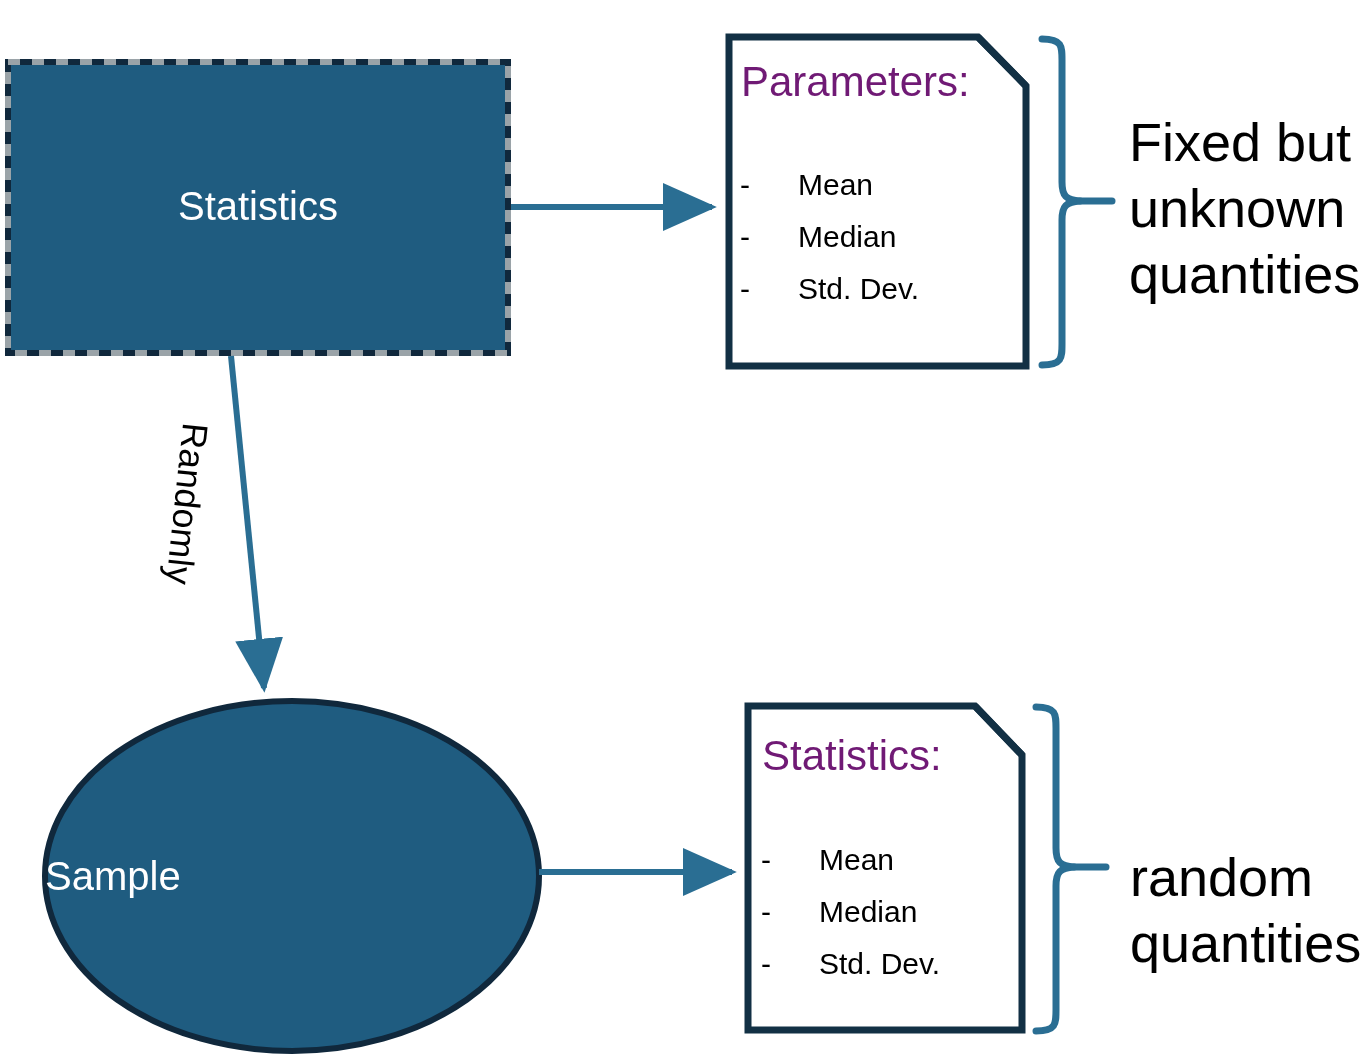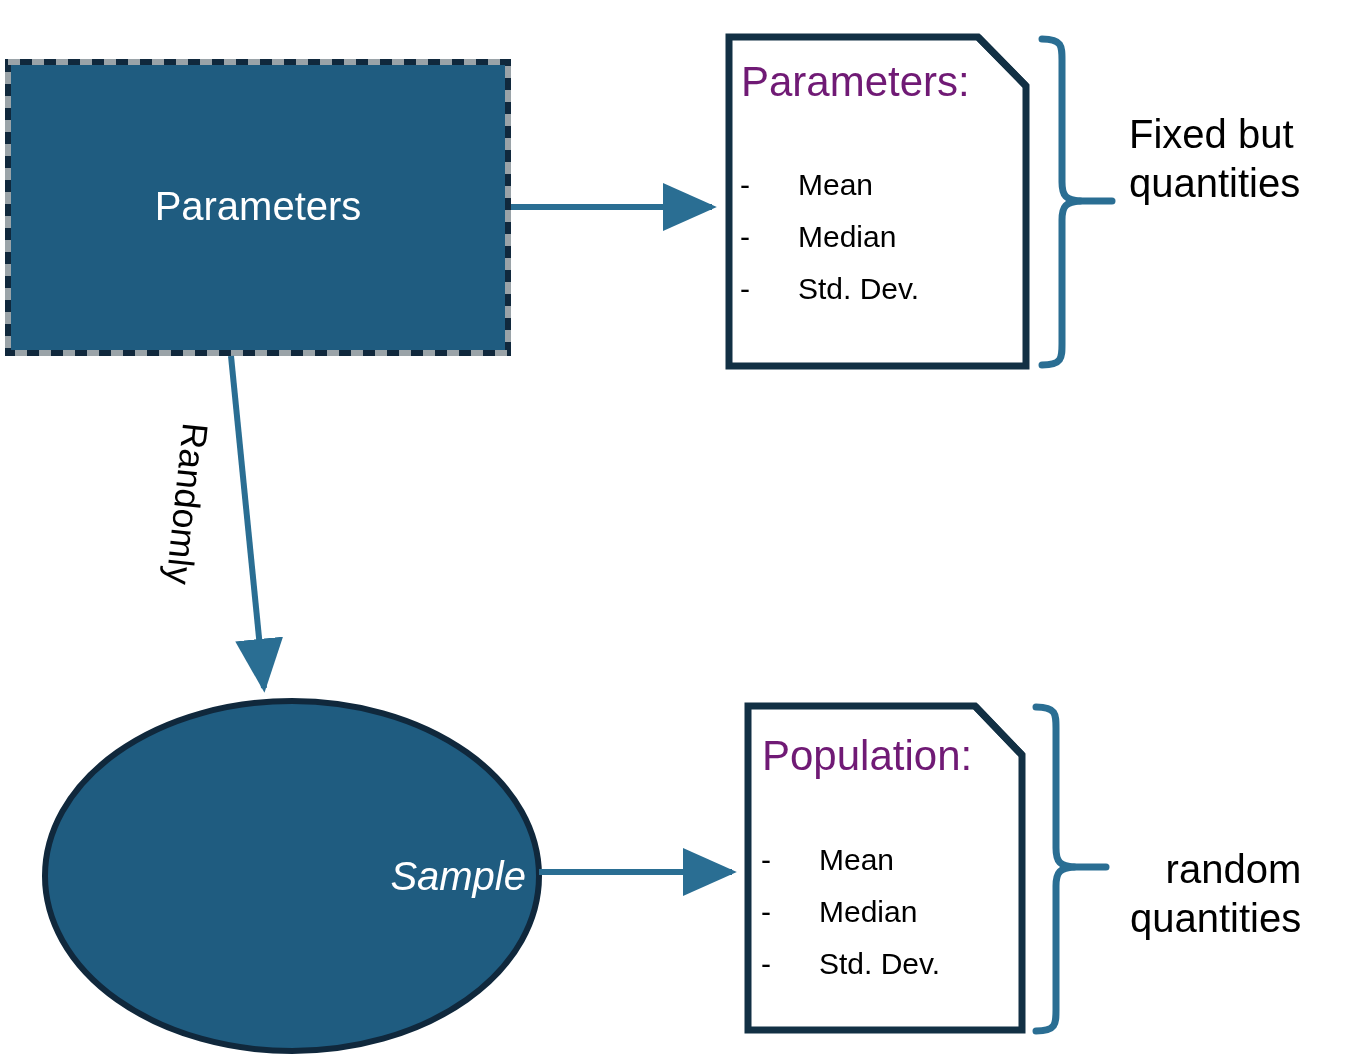--- a/index.html
+++ b/index.html
@@ -96,7 +96,7 @@
   .brace-note {
     position: absolute;
     color: #000000;
-    font-size: 40px;
+    font-size: 54px;
     line-height: 1.22;
     font-family: "Liberation Sans", sans-serif;
   }

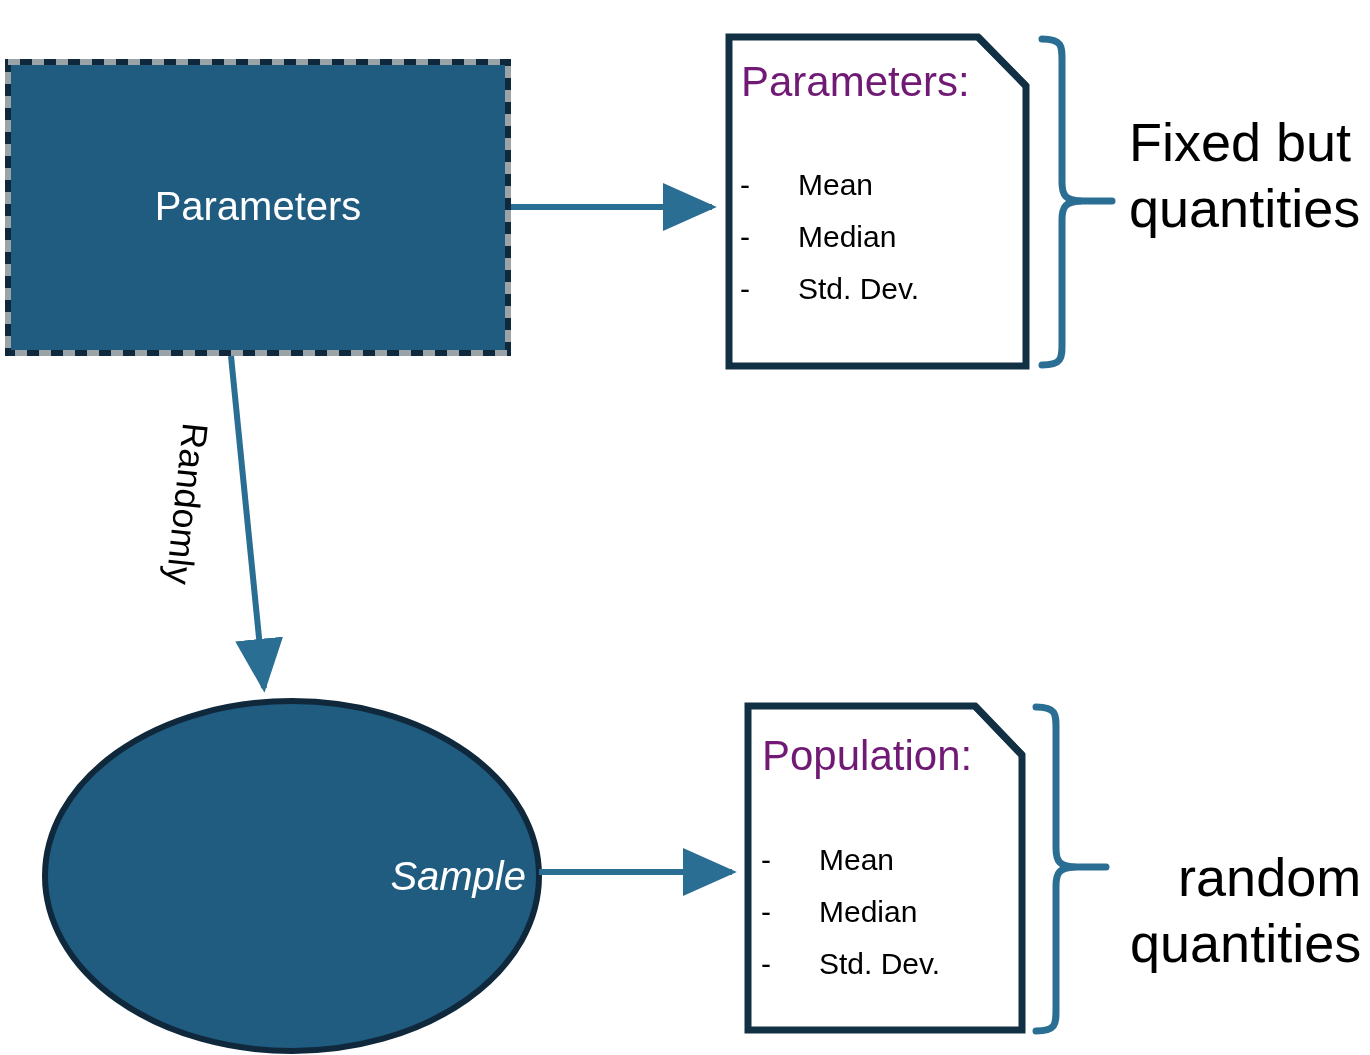--- a/index.html
+++ b/index.html
@@ -171,7 +171,7 @@
 
   </svg>
 
-  <div class="lbl shape-label" id="population-label">Parameters</div>
+  <div class="lbl shape-label" id="population-label">Statistics</div>
 
   <div class="lbl shape-label" id="sample-label">Sample</div>
 

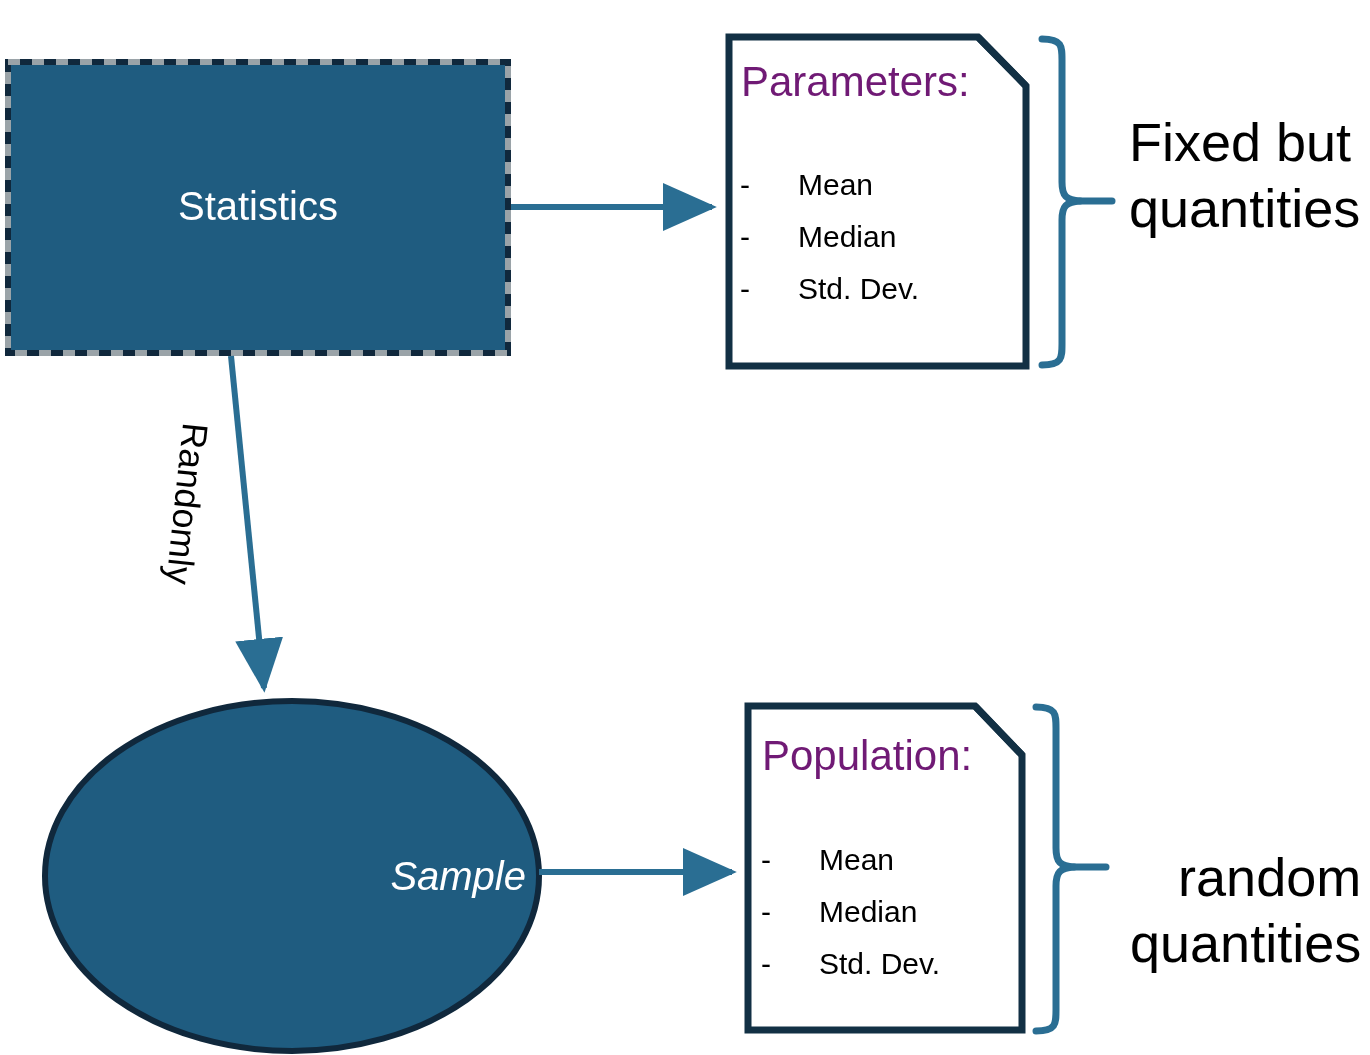--- a/index.html
+++ b/index.html
@@ -195,6 +195,7 @@
 
   <div class="brace-note" id="fixed-note">
     <div>Fixed but</div>
+    <div>unknown</div>
     <div>quantities</div>
   </div>
 

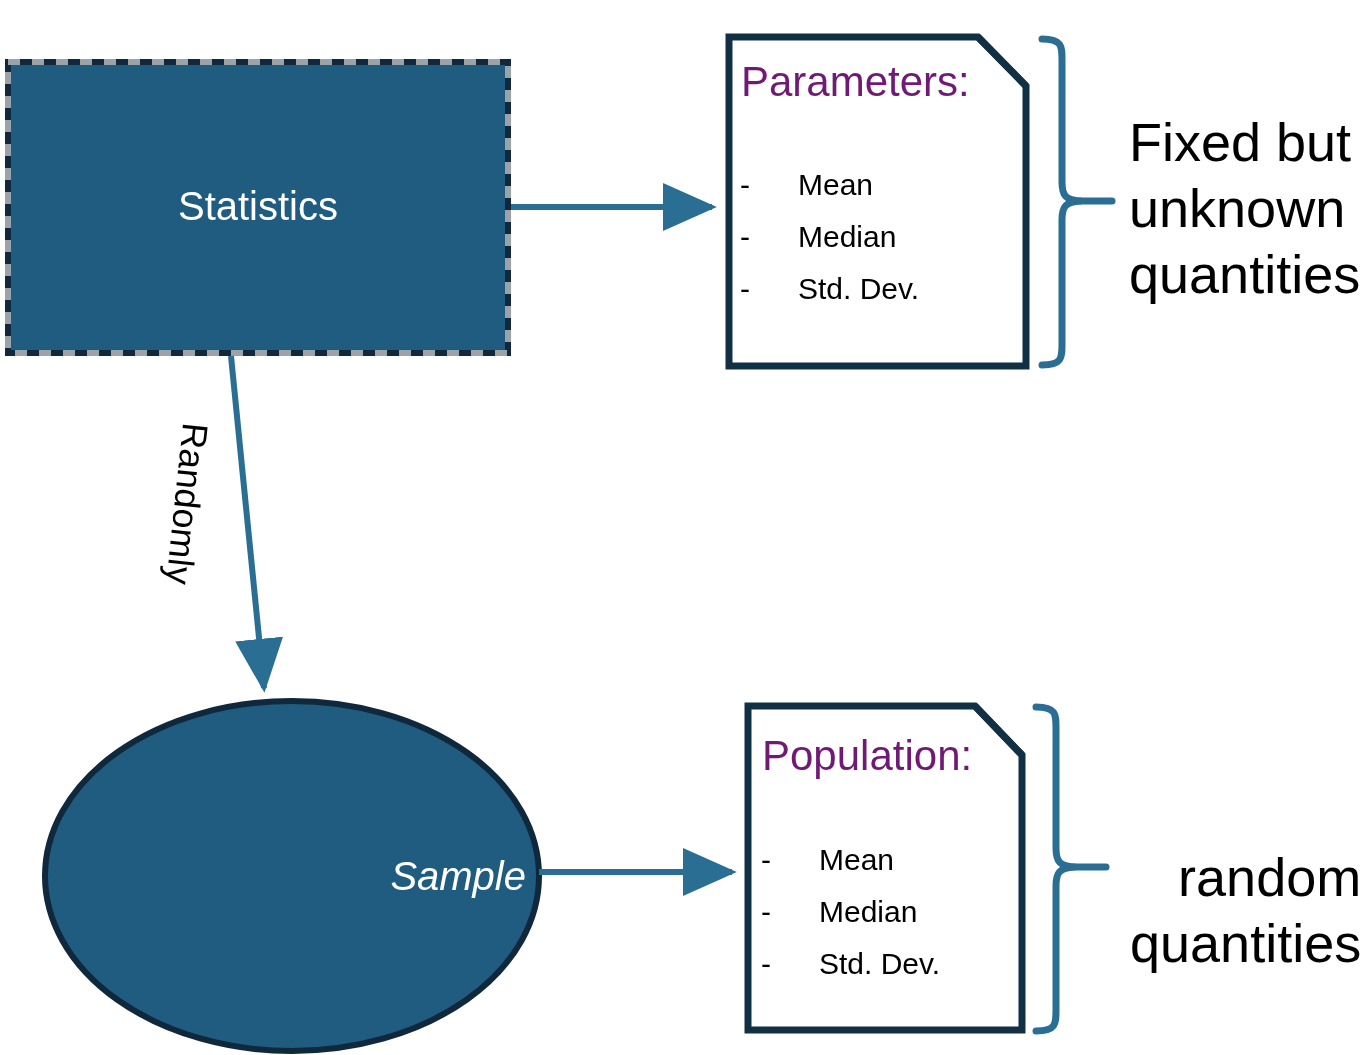--- a/index.html
+++ b/index.html
@@ -185,7 +185,7 @@
     <li><span class="dash">-</span><span>Std. Dev.</span></li>
   </ul>
 
-  <div class="doc-title" id="statistics-title">Population:</div>
+  <div class="doc-title" id="statistics-title">Statistics:</div>
 
   <ul class="doc-list" id="statistics-list">
     <li><span class="dash">-</span><span>Mean</span></li>

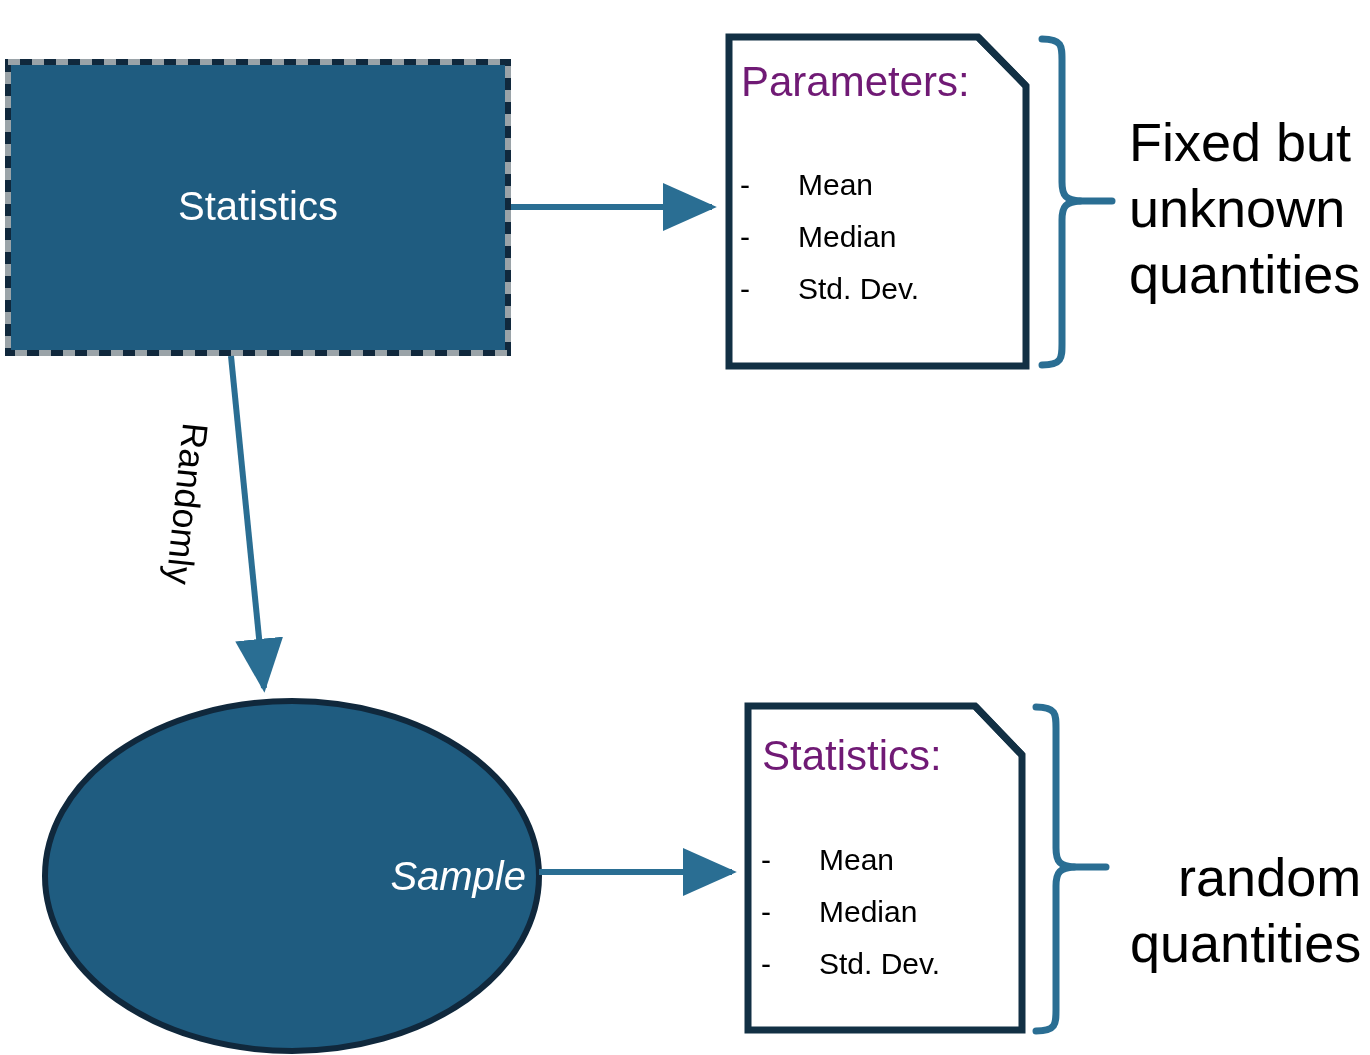--- a/index.html
+++ b/index.html
@@ -46,11 +46,10 @@
   }
 
   #sample-label {
-    left: 31px;
+    left: 45px;
     top: 856px;
     width: 495px;
-    text-align: right;
-    font-style: italic;
+    text-align: left;
   }
 
   #randomly-label {

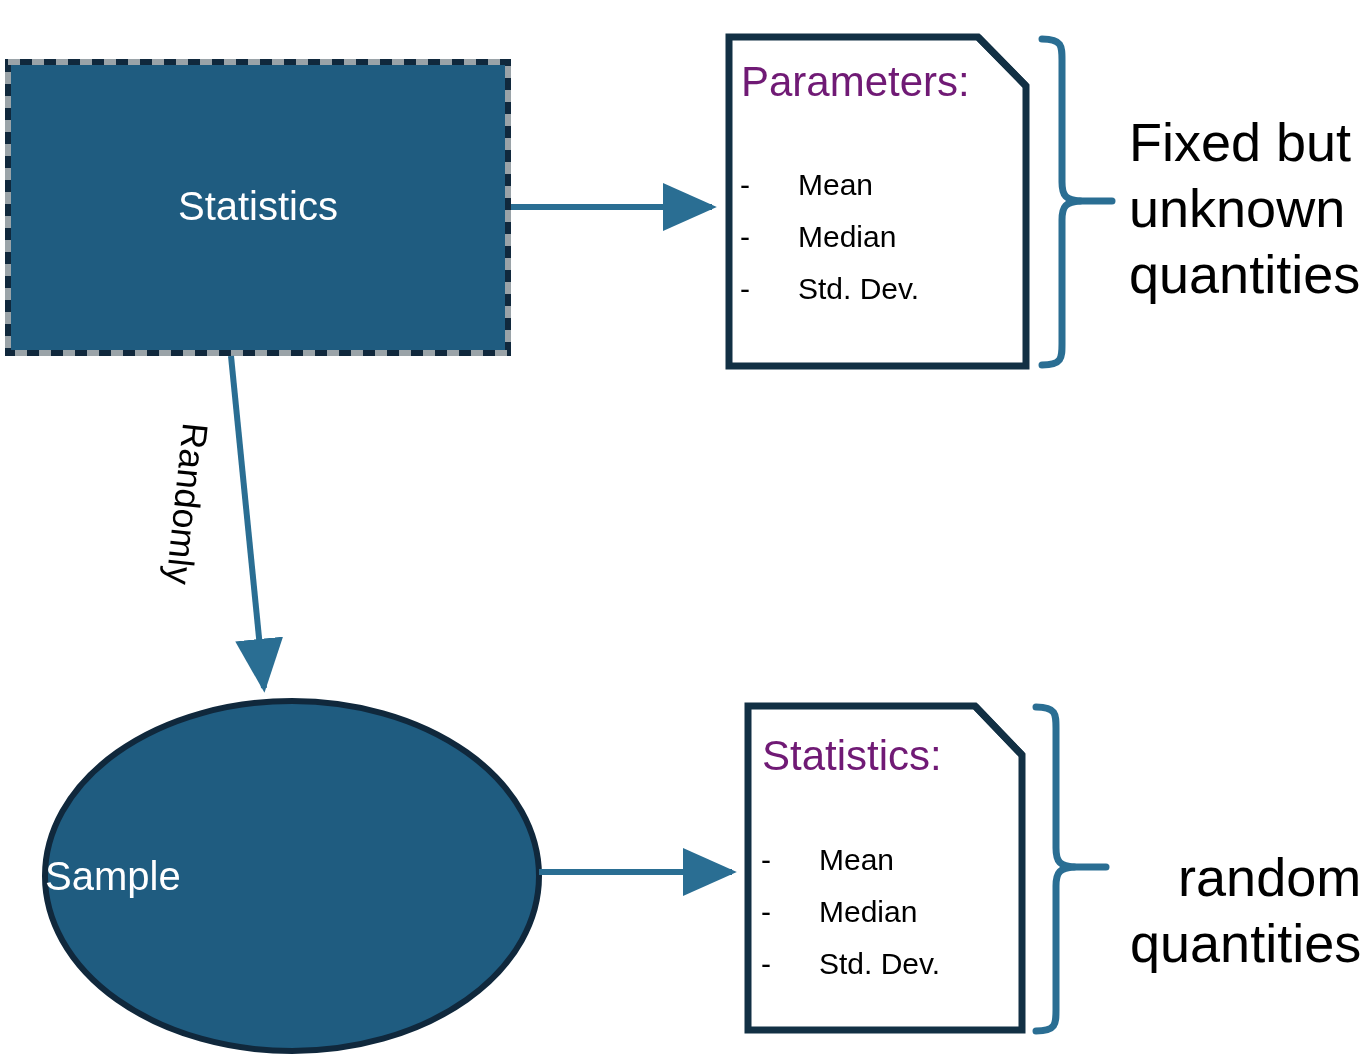--- a/index.html
+++ b/index.html
@@ -100,7 +100,7 @@
     font-family: "Liberation Sans", sans-serif;
   }
   #fixed-note { left: 1129px; top: 110px; }
-  #random-note { left: 1130px; top: 845px; text-align: right; }
+  #random-note { left: 1130px; top: 845px; }
 </style>
 </head>
 <body>

